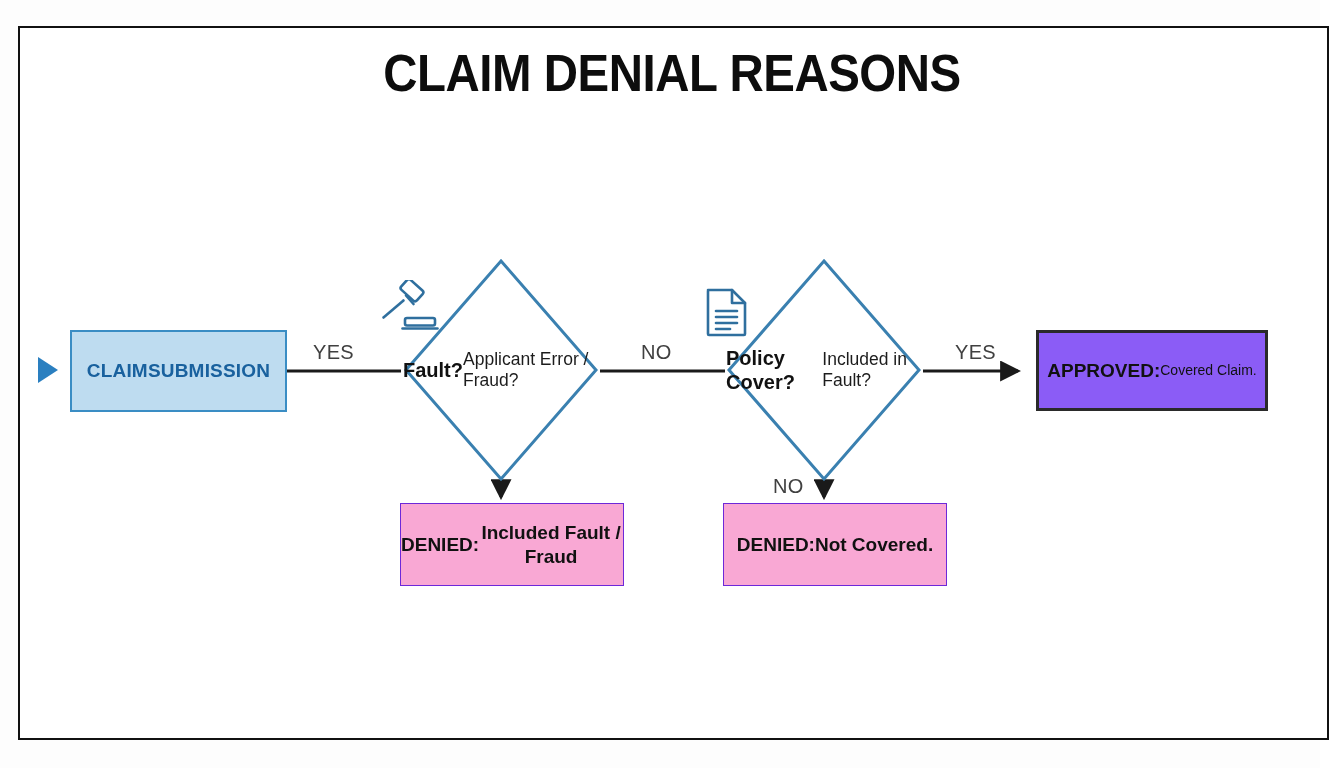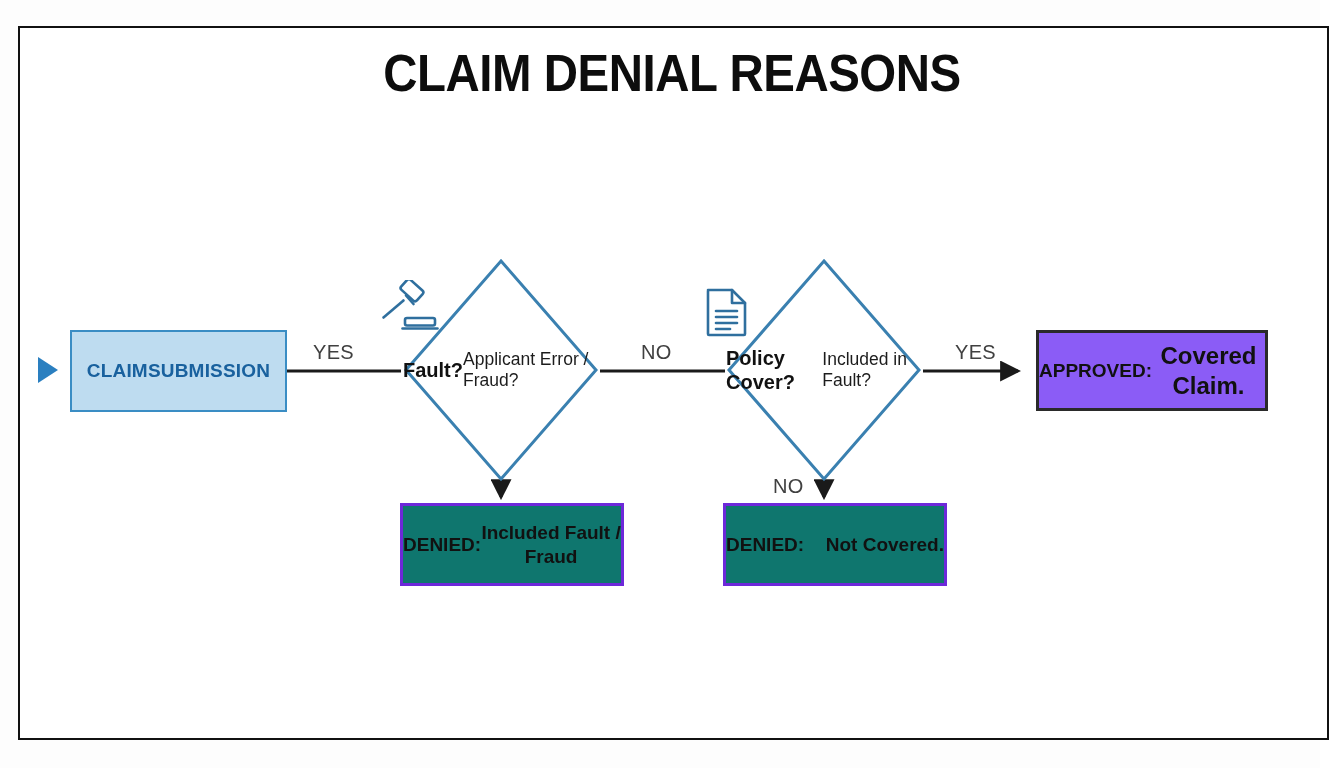--- a/index.html
+++ b/index.html
@@ -87,7 +87,7 @@
     color: #111111;
     font-size: 19px;
   }
-  #approved-box .l2 { font-weight: bold; font-size: 24px; }
+  #approved-box .l2 { font-weight: normal; font-size: 14px; }
 
   
   .denied-box {

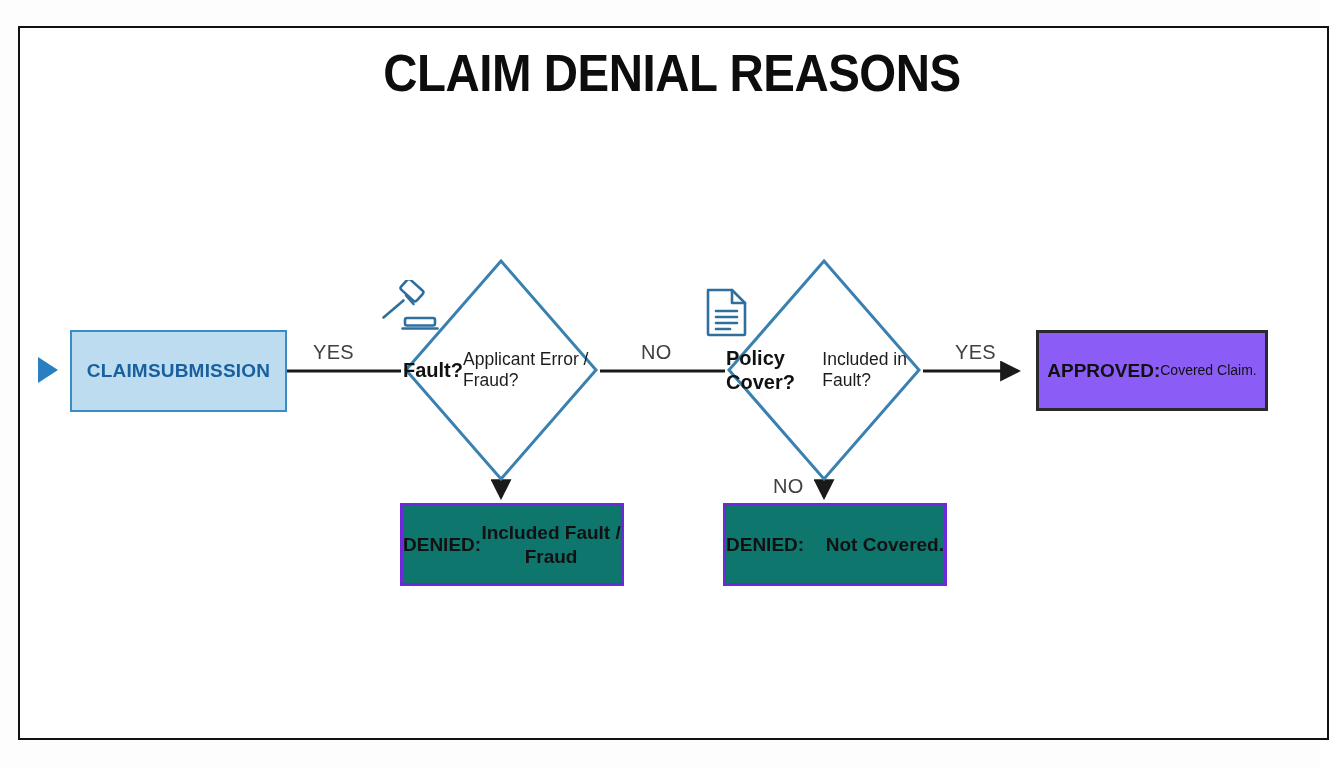--- a/index.html
+++ b/index.html
@@ -91,11 +91,10 @@
 
   
   .denied-box {
-    background: #0f766e;
-    border: 3px solid #6d28d9;
+    background: #f9a8d4;
+    border: 1px solid #6d28d9;
     color: #111111;
     font-size: 19px;
-    justify-content: space-between;
   }
   #denied-fault {
     left: 388px;

